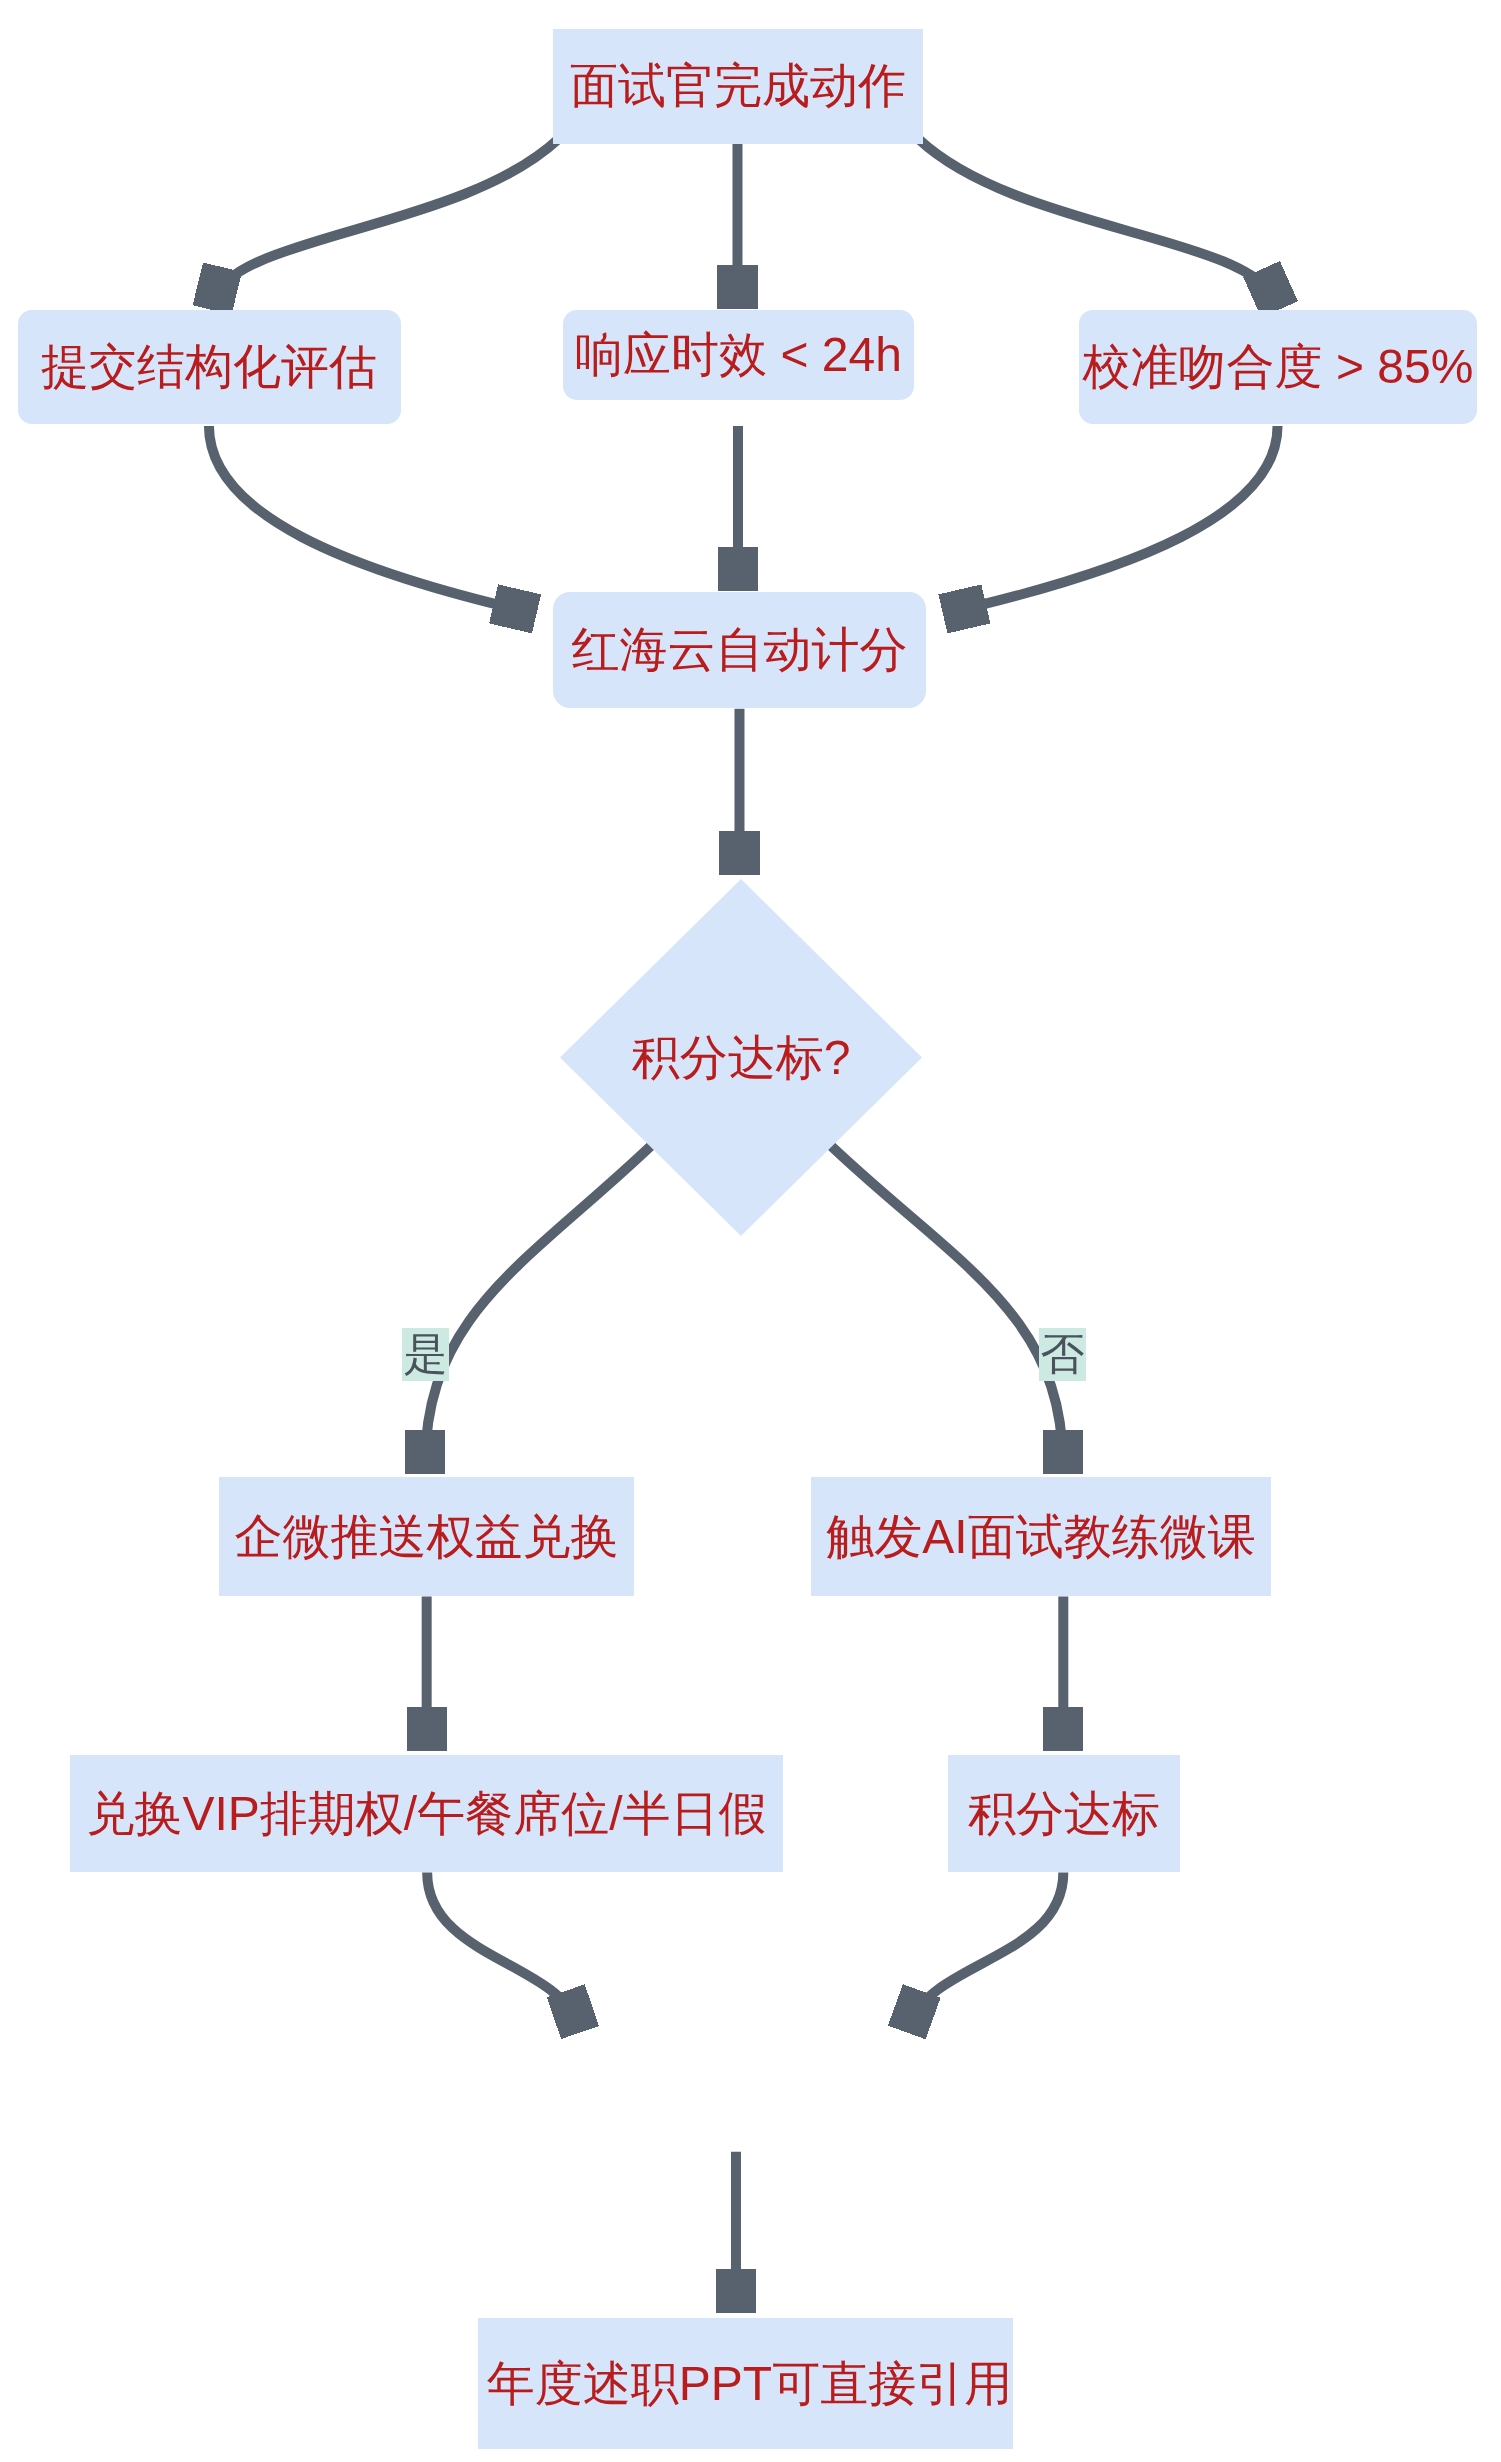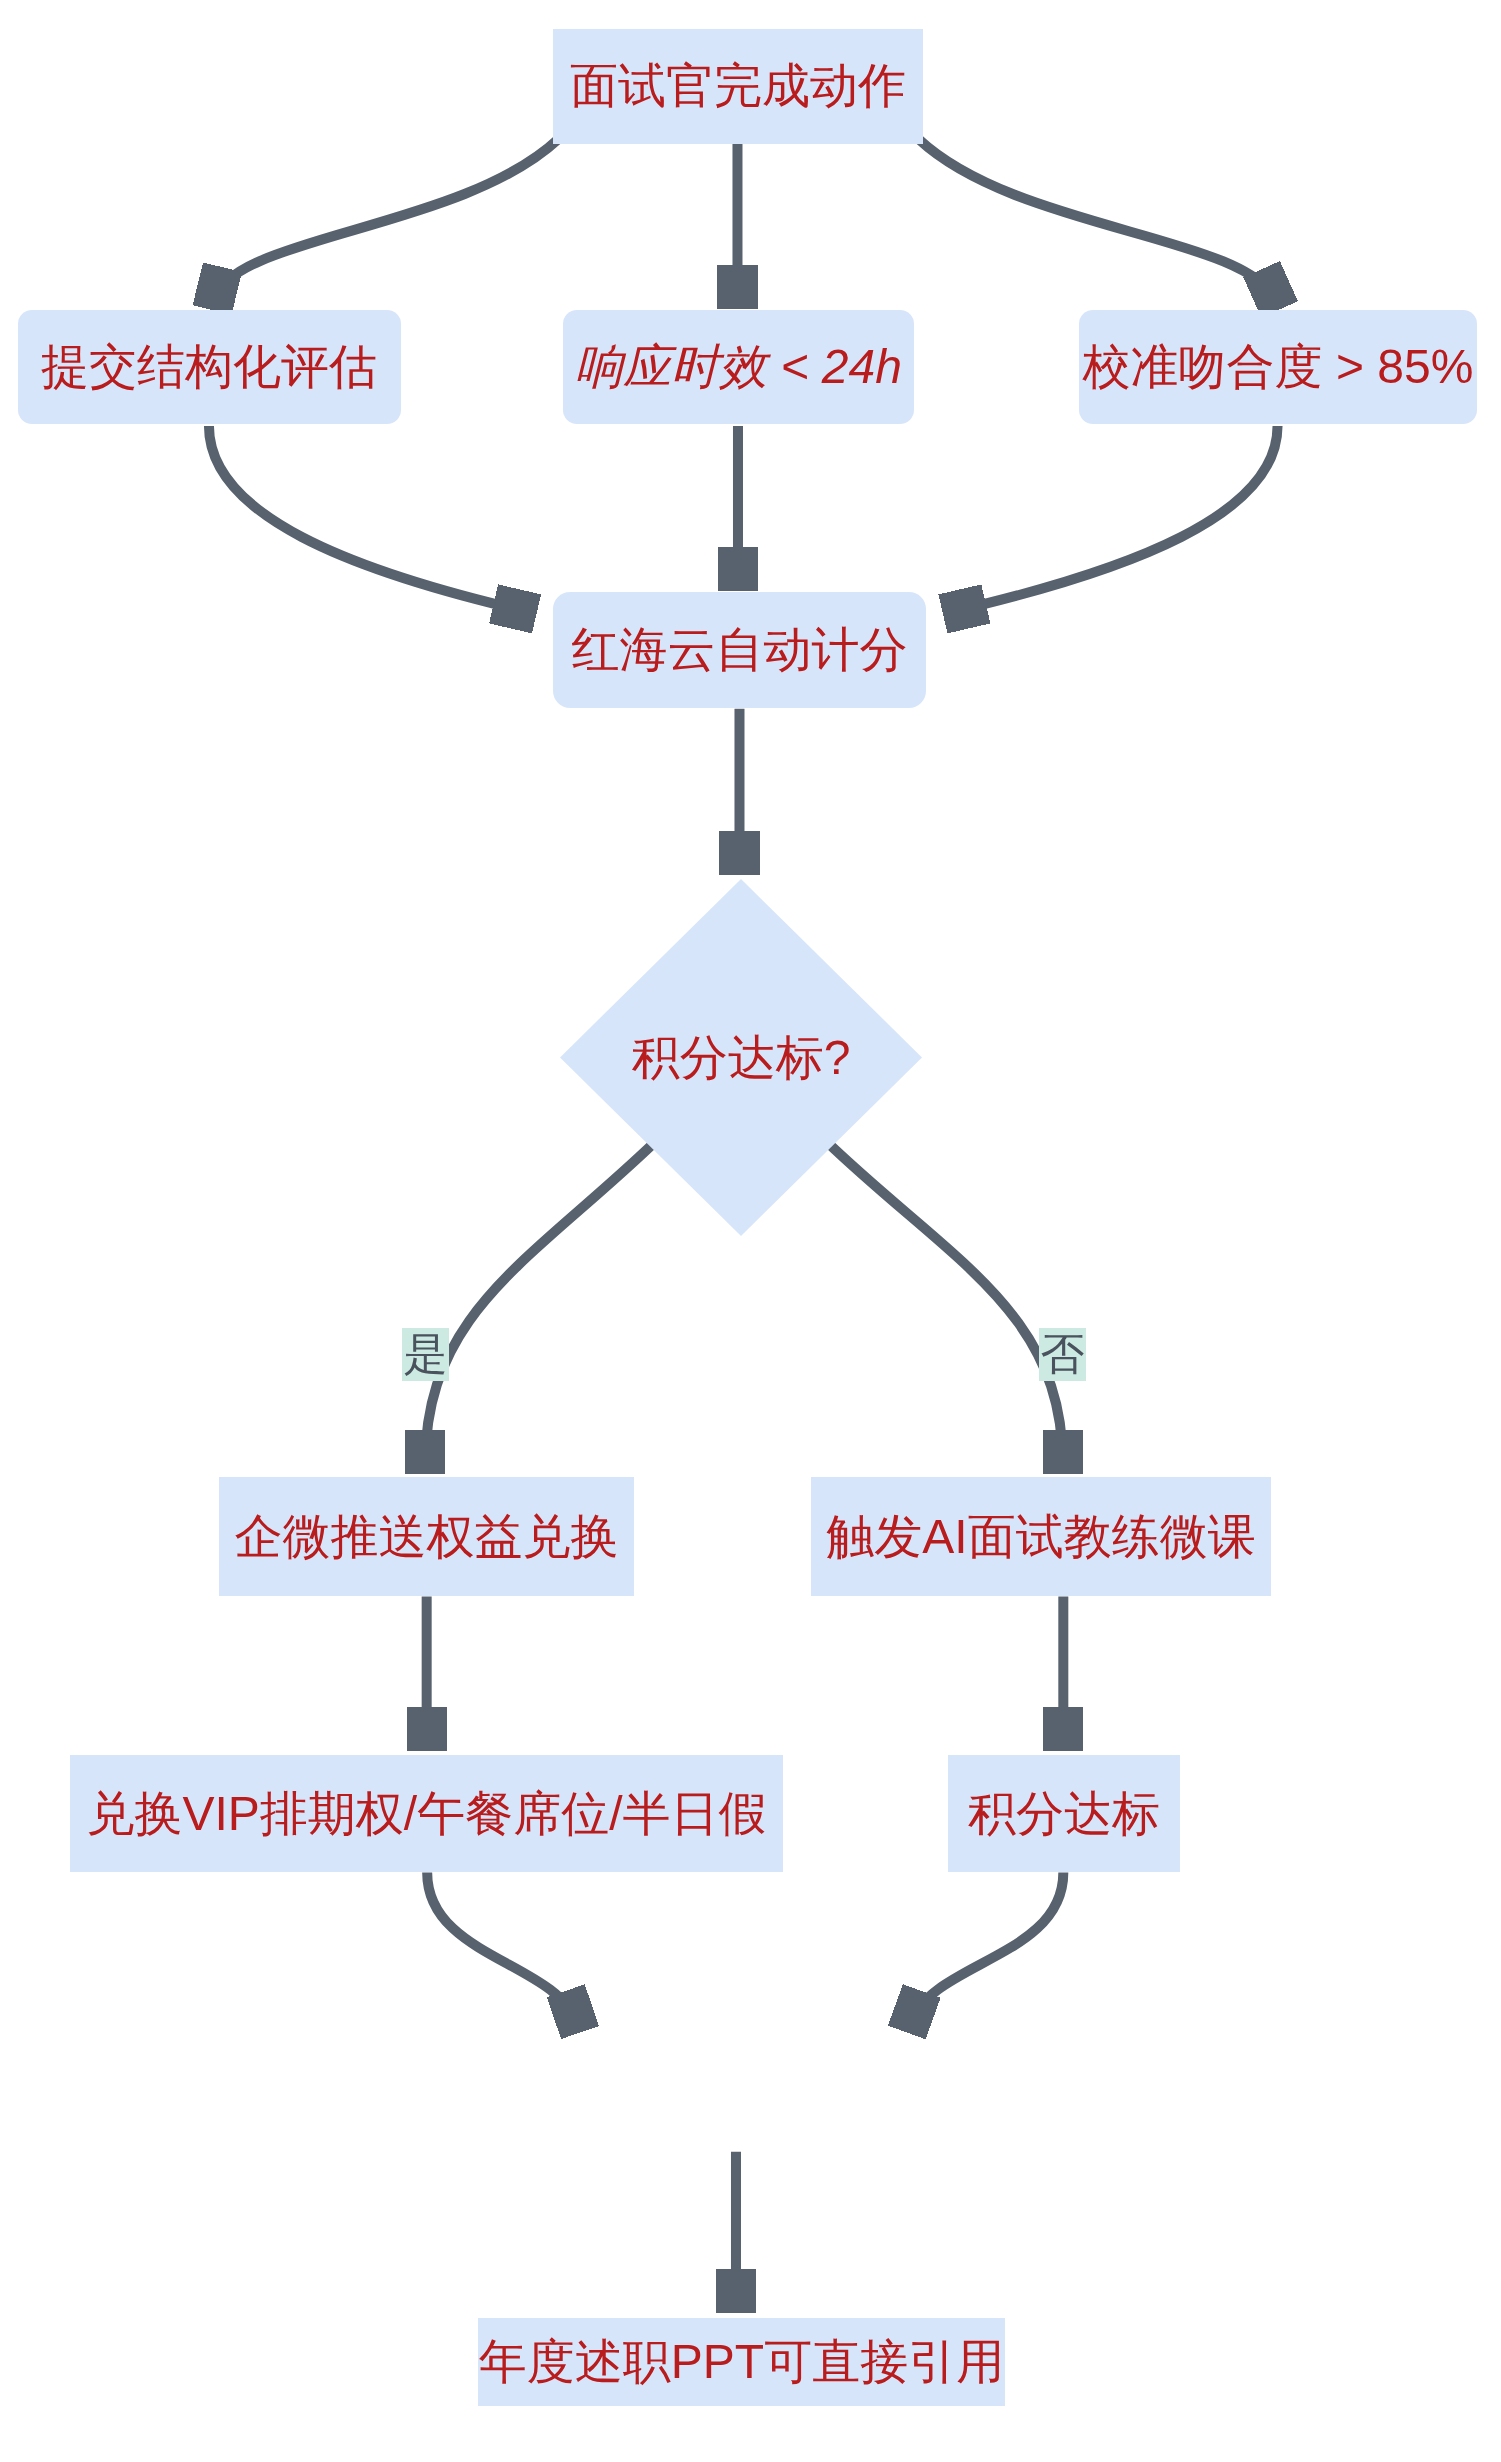--- a/index.html
+++ b/index.html
@@ -92,7 +92,7 @@
 
   <div class="node rounded" style="left:17.5px; top:310px; width:383px; height:114px;">提交结构化评估</div>
 
-  <div class="node rounded" style="left:563px; top:310px; width:351px; height:114px;font-style:italic;">响应时效 &lt; 24h</div>
+  <div class="node rounded" style="left:563px; top:310px; width:351px; height:90px;">响应时效 &lt; 24h</div>
 
   <div class="node rounded" style="left:1079px; top:310px; width:398px; height:114px;">校准吻合度 &gt; 85%</div>
 

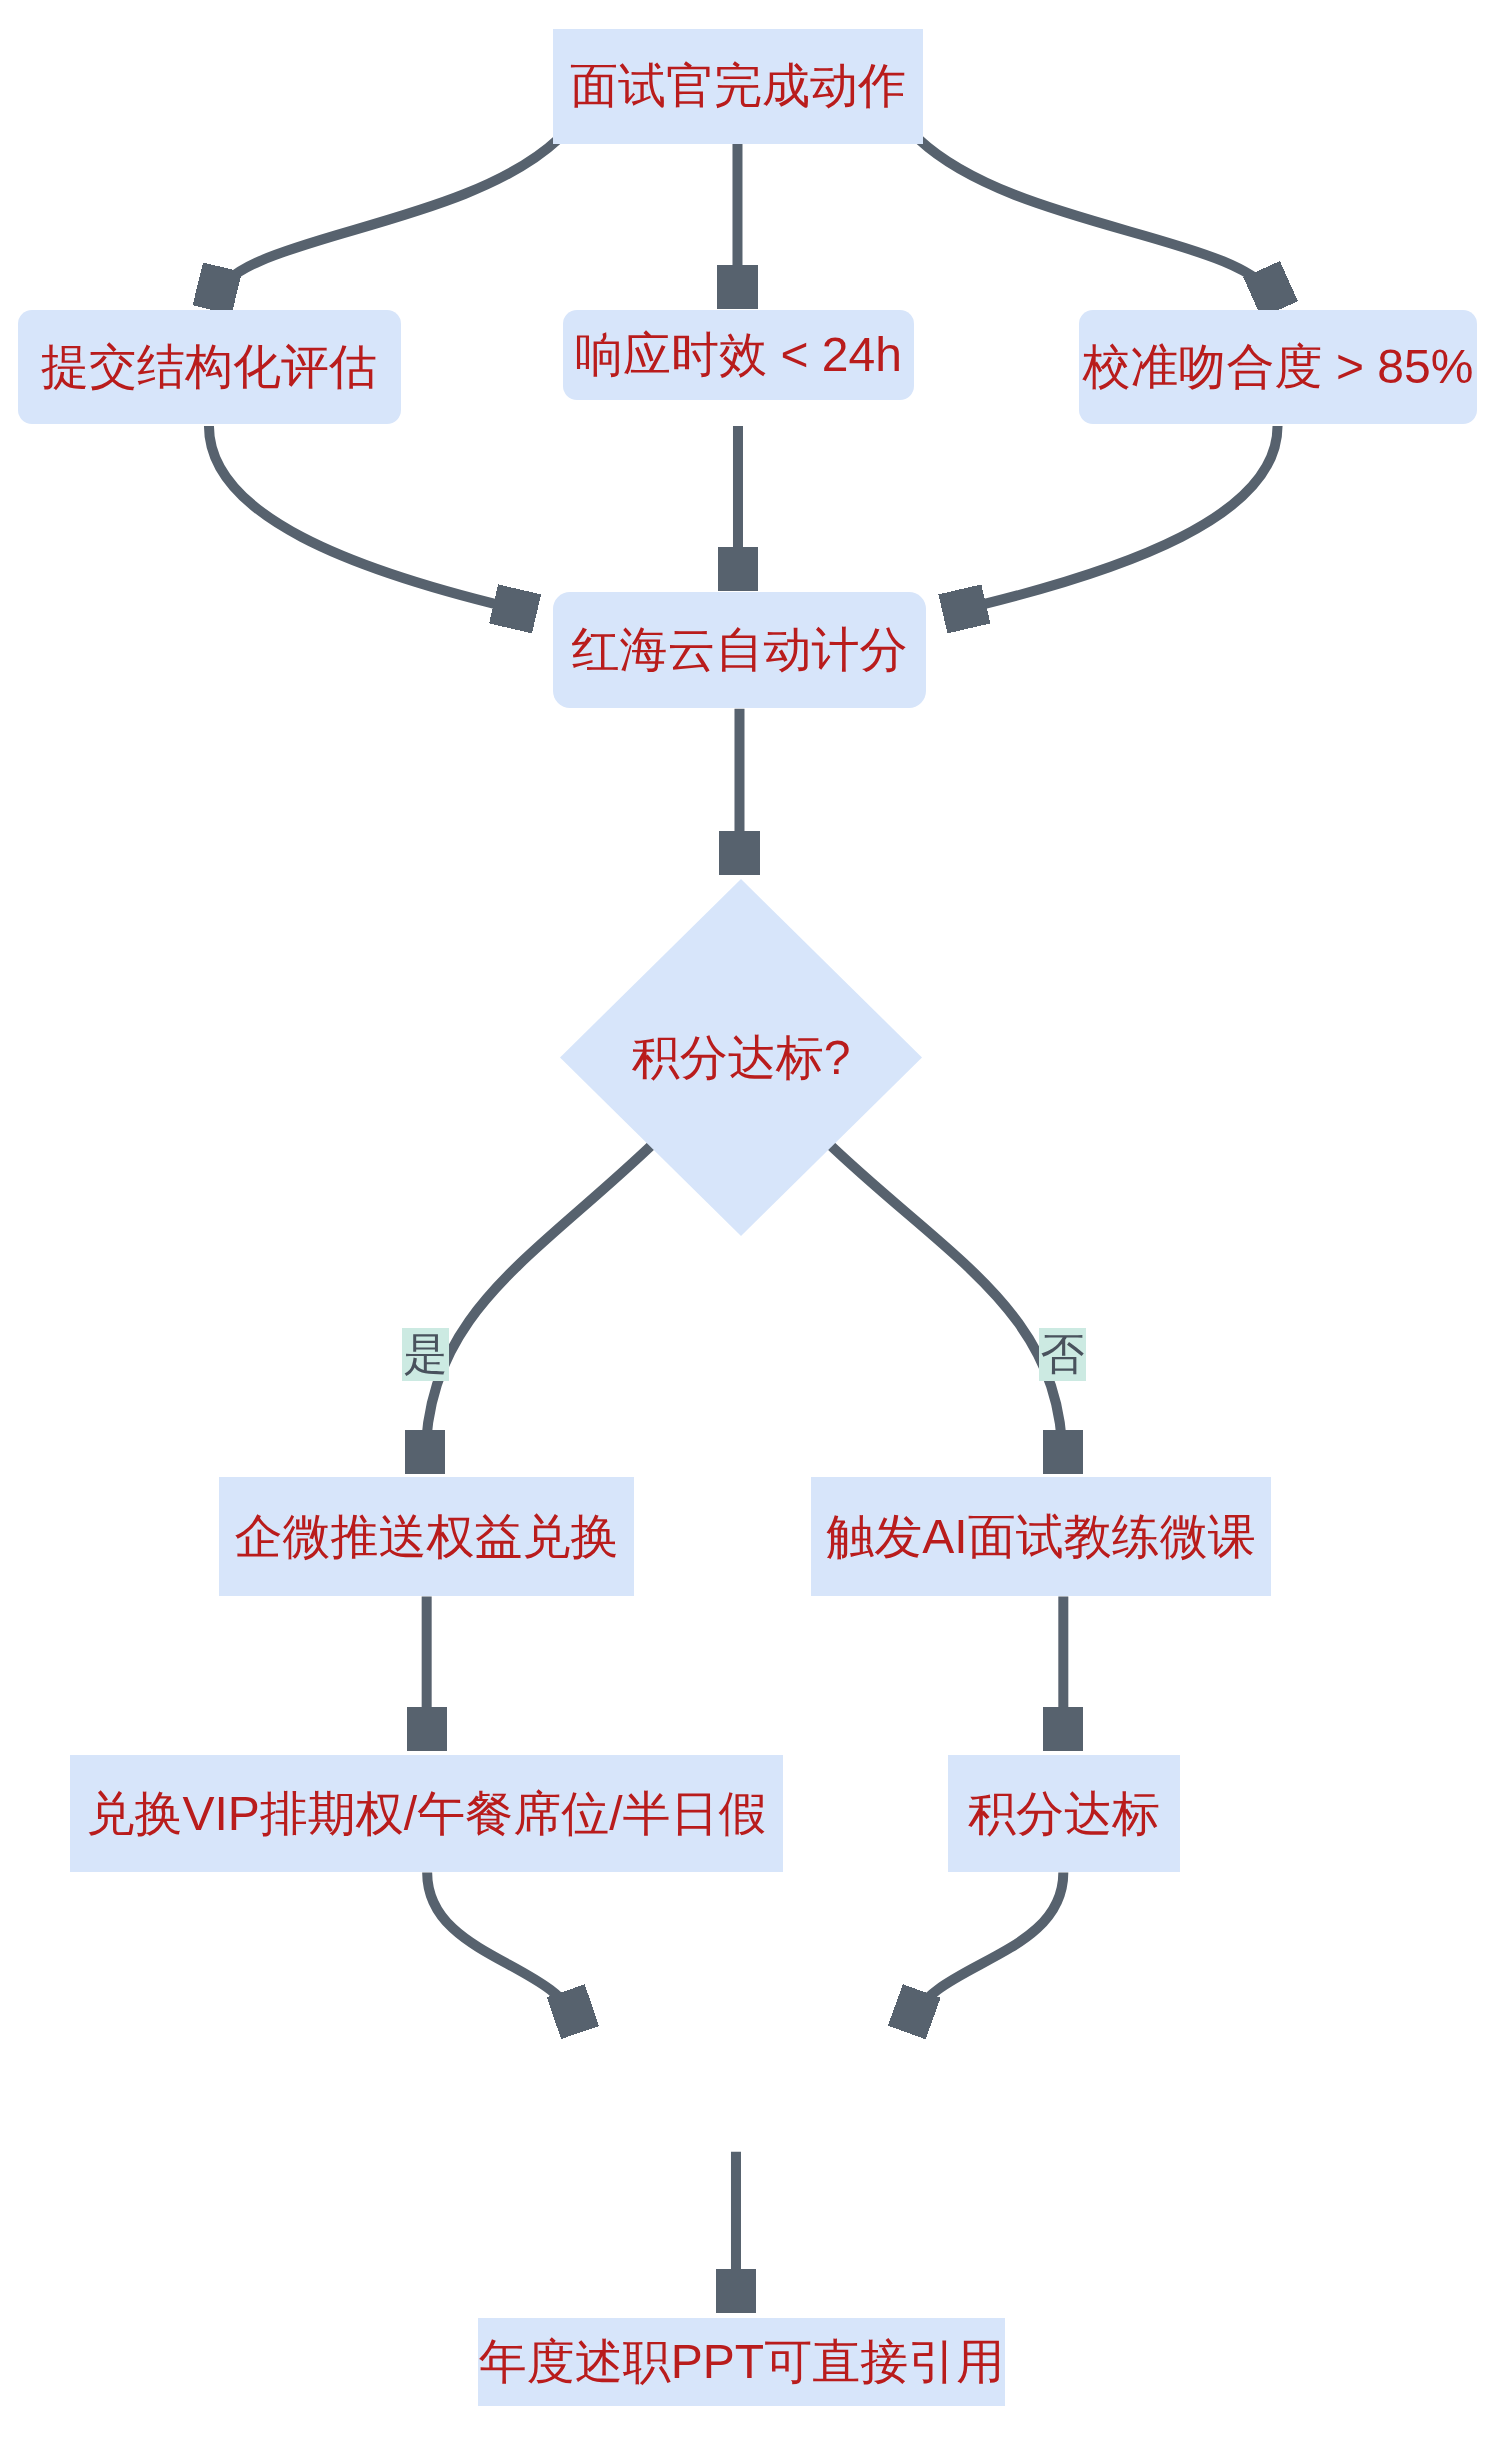--- a/index.html
+++ b/index.html
@@ -116,7 +116,7 @@
   <div class="node" style="left:948px; top:1755px; width:232px; height:117px;">积分达标</div>
 
 
-  <div class="node" style="left:478px; top:2318px; width:527px; height:88px;">年度述职PPT可直接引用</div>
+  <div class="node" style="left:478px; top:2318px; width:527px; height:131px;padding-left:8px;">年度述职PPT可直接引用</div>
 
 </div>
 

